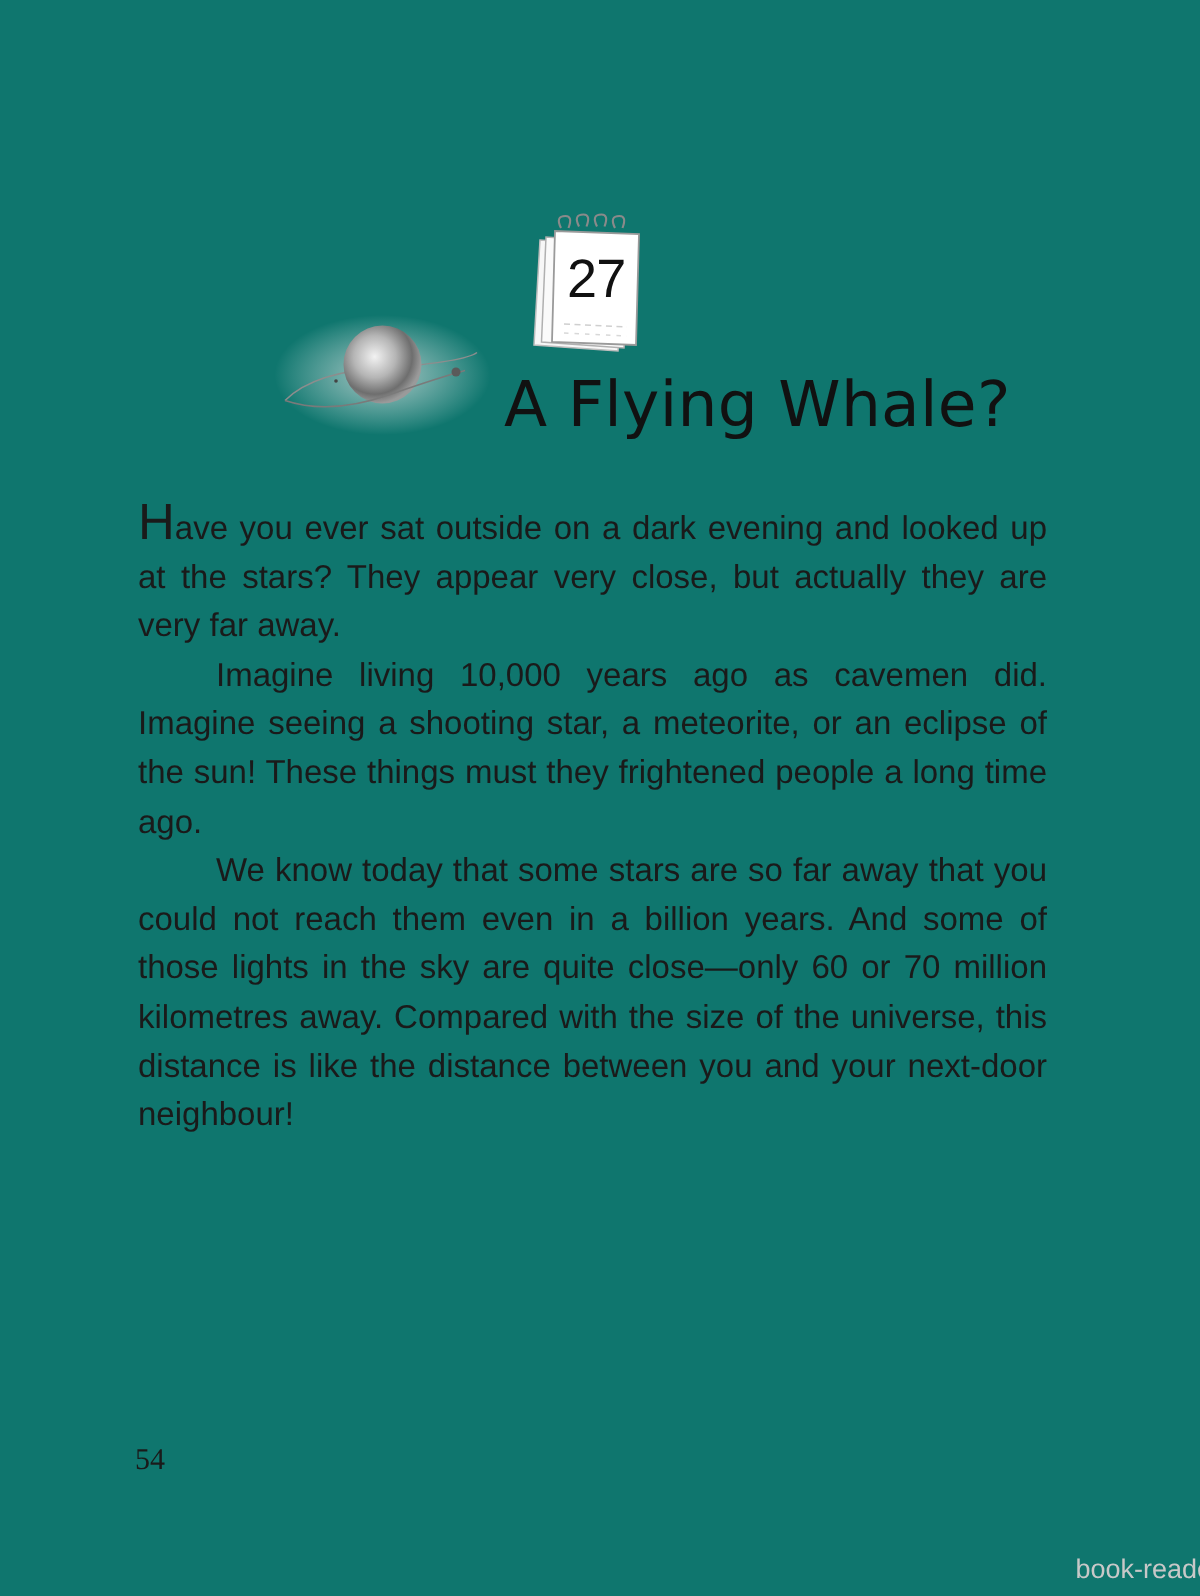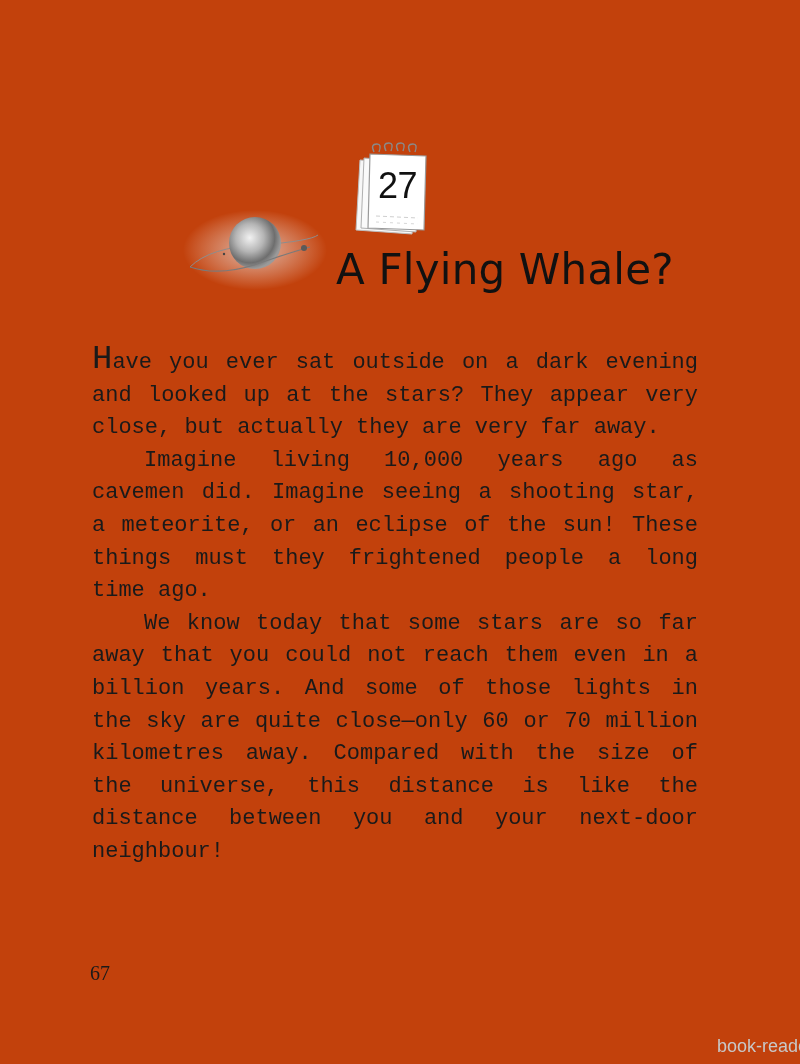--- a/index.html
+++ b/index.html
@@ -19,7 +19,7 @@
       position: absolute;
       left: 0; top: 0;
       width: 800px; height: 1064px;
-      background: #c2410c;
+      background: #0f766e;
     }
     
     .calendar {

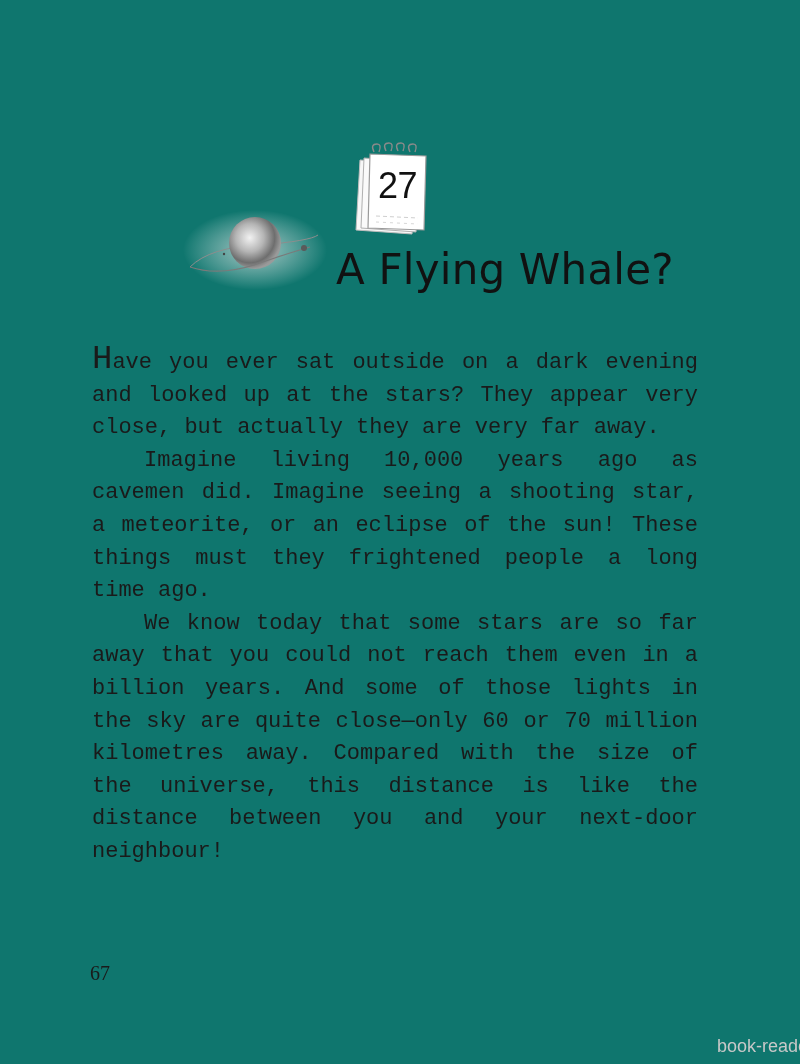--- a/index.html
+++ b/index.html
@@ -63,9 +63,9 @@
     .body-text {
       position: absolute;
       left: 92px;
-      top: 347px;
+      top: 336px;
       width: 606px;
-      font-family: Liberation Mono, monospace;
+      font-family: Liberation Sans, sans-serif;
       font-size: 22px;
       line-height: 32.6px;
       color: #1a1a1a;

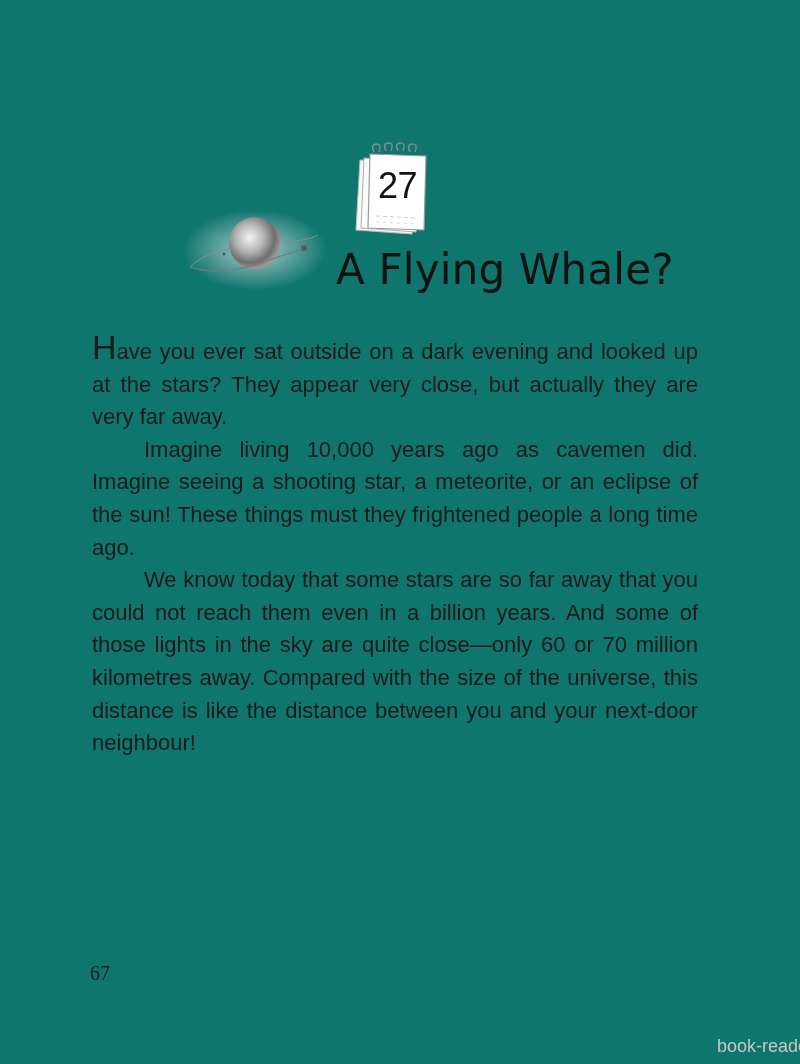--- a/index.html
+++ b/index.html
@@ -159,7 +159,7 @@
     <p>We know today that some stars are so far away that you could not reach them even in a billion years. And some of those lights in the sky are quite close—only 60 or 70 million kilometres away. Compared with the size of the universe, this distance is like the distance between you and your next-door neighbour!</p>
   </div>
 
-  <div class="page-number">67</div>
+  <div class="page-number">54</div>
 
   <div class="watermark">book-reader.c</div>
 </div>

